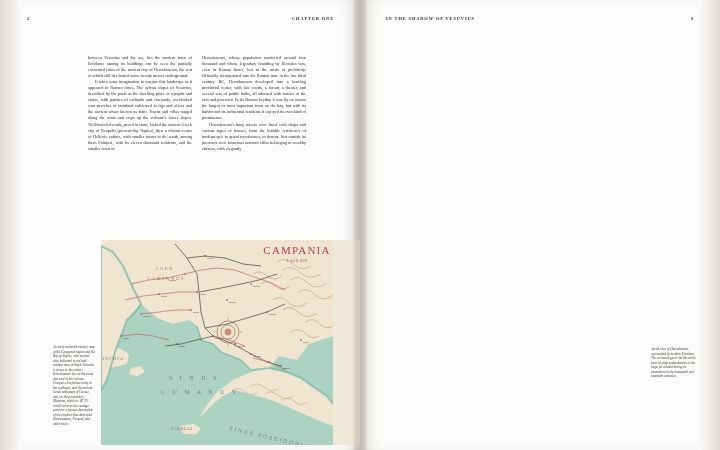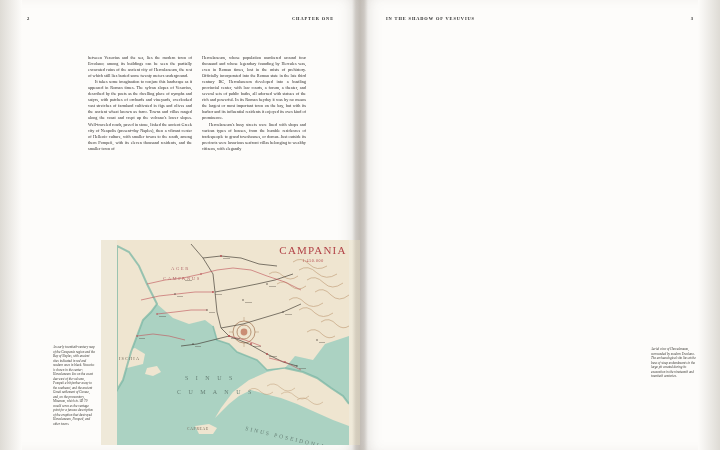--- a/index.html
+++ b/index.html
@@ -47,7 +47,7 @@
 
   
   .map{position:absolute;left:101px;top:240px;width:280px;height:205px;
-     overflow:hidden;background:#efe9d9;padding-left:16px;}
+     overflow:hidden;background:#efe9d9;}
   .map svg{display:block;}
 
   

